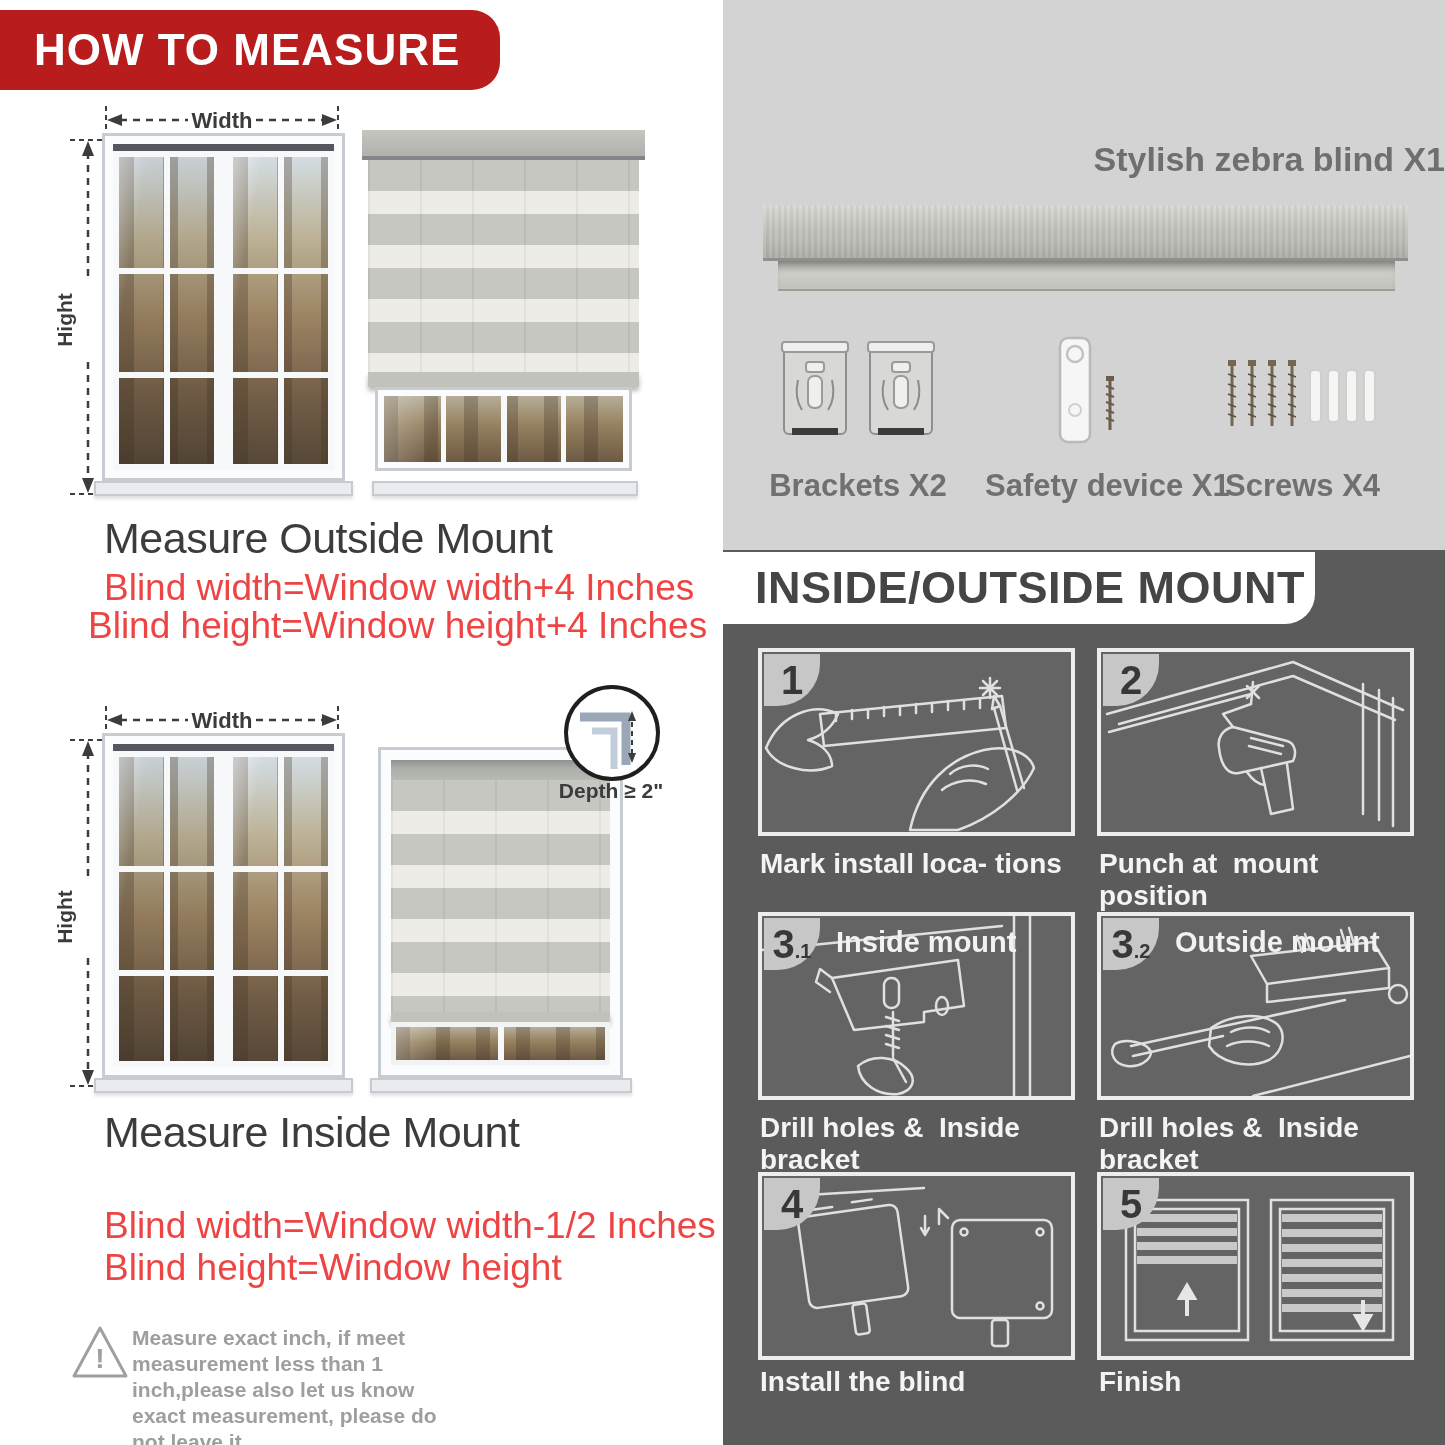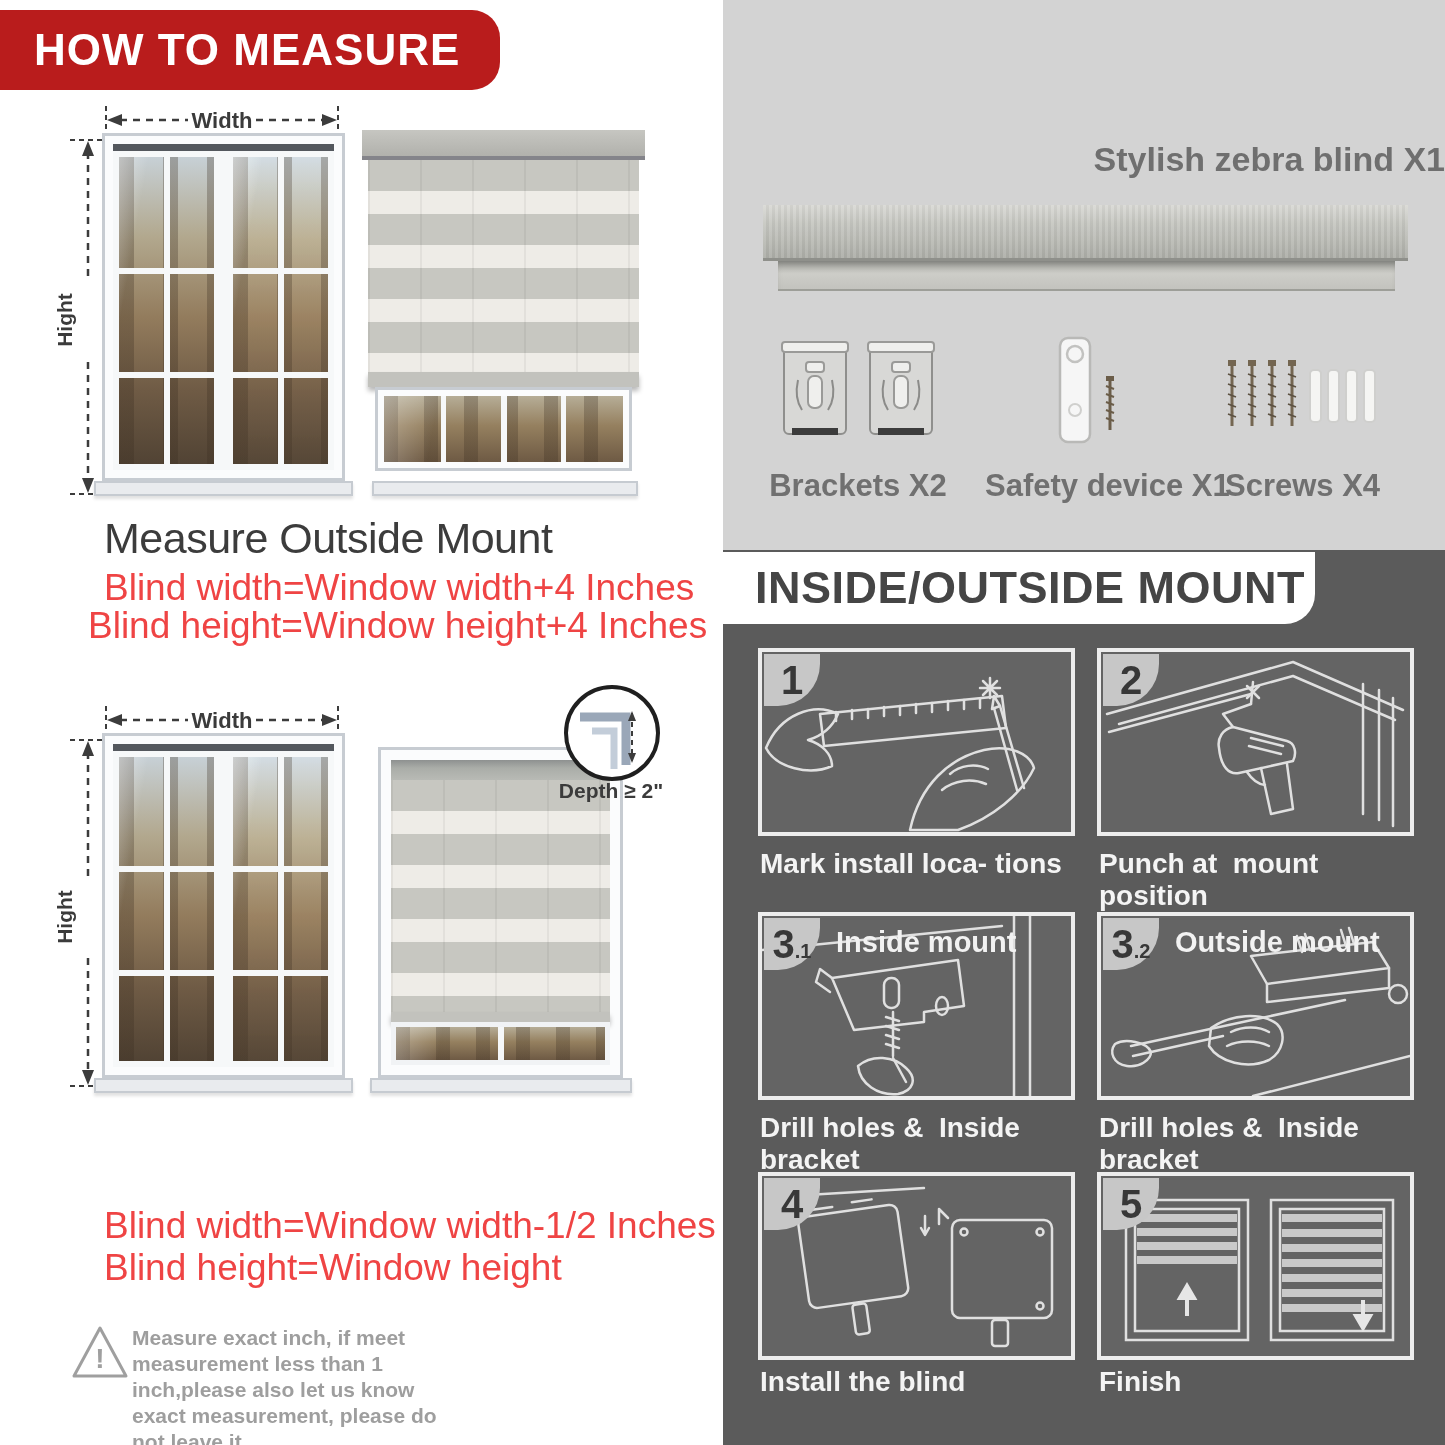--- a/index.html
+++ b/index.html
@@ -214,6 +214,7 @@
   </svg>
   <div class="abs inset-label" style="left:552px;top:779px;width:118px;text-align:center;z-index:5;">Depth ≥ 2"</div>
 
+  <div class="abs h1" style="left:104px;top:1108px;">Measure Inside Mount</div>
   <div class="abs body-line" style="left:104px;top:1205px;">Blind width=Window width-1/2 Inches</div>
   <div class="abs body-line" style="left:104px;top:1247px;">Blind height=Window height</div>
 

